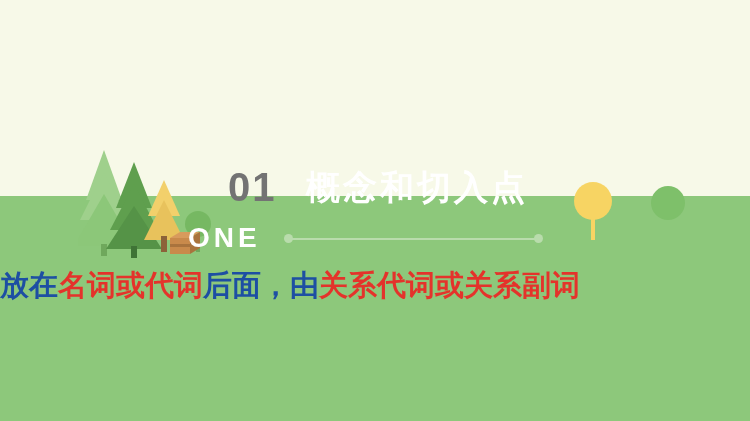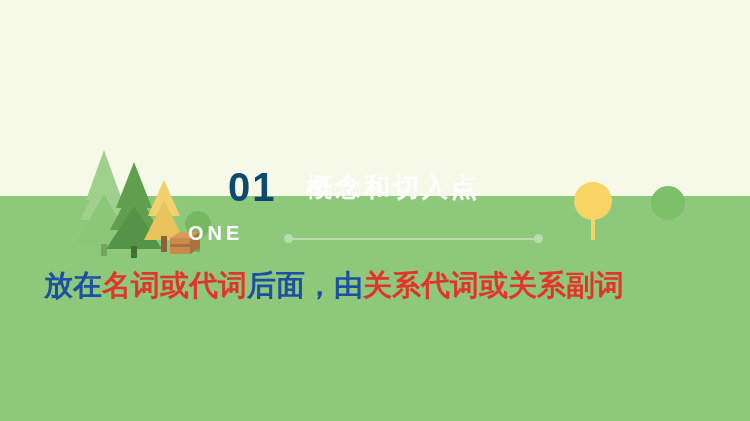--- a/index.html
+++ b/index.html
@@ -78,7 +78,7 @@
     top: 0px;
     font-size: 40px;
     font-weight: bold;
-    color: #0c4a6e;
+    color: #737373;
     letter-spacing: 2px;
     line-height: 44px;
   }

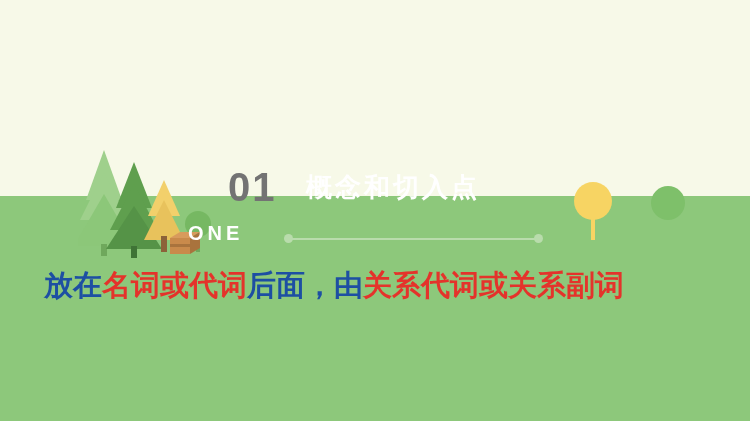--- a/index.html
+++ b/index.html
@@ -86,7 +86,7 @@
     position: absolute;
     left: 78px;
     top: 6px;
-    font-size: 26px;
+    font-size: 34px;
     font-weight: bold;
     color: #ffffff;
     letter-spacing: 3px;

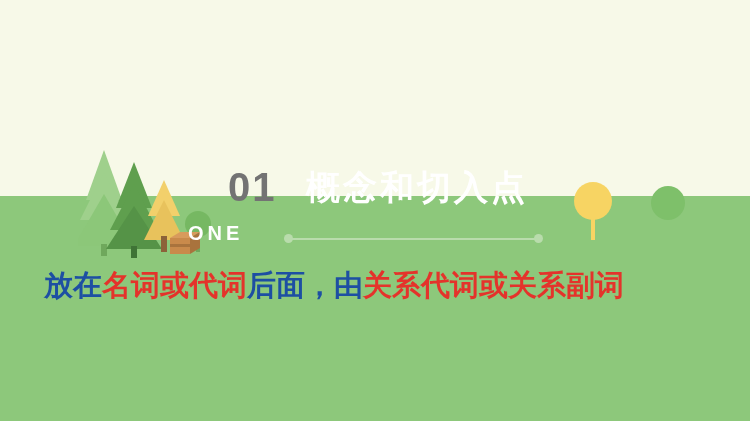--- a/index.html
+++ b/index.html
@@ -96,7 +96,7 @@
     position: absolute;
     left: 188px;
     top: 222px;
-    font-size: 20px;
+    font-size: 28px;
     font-weight: bold;
     color: #ffffff;
     letter-spacing: 4px;

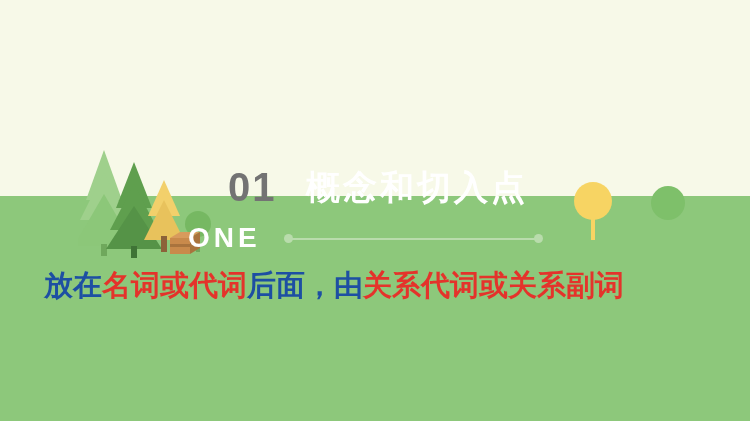--- a/index.html
+++ b/index.html
@@ -126,7 +126,7 @@
     left: 0;
     top: 266px;
     width: 668px;
-    text-align: center;
+    text-align: left;
     font-size: 29px;
     font-weight: bold;
     line-height: 38px;

